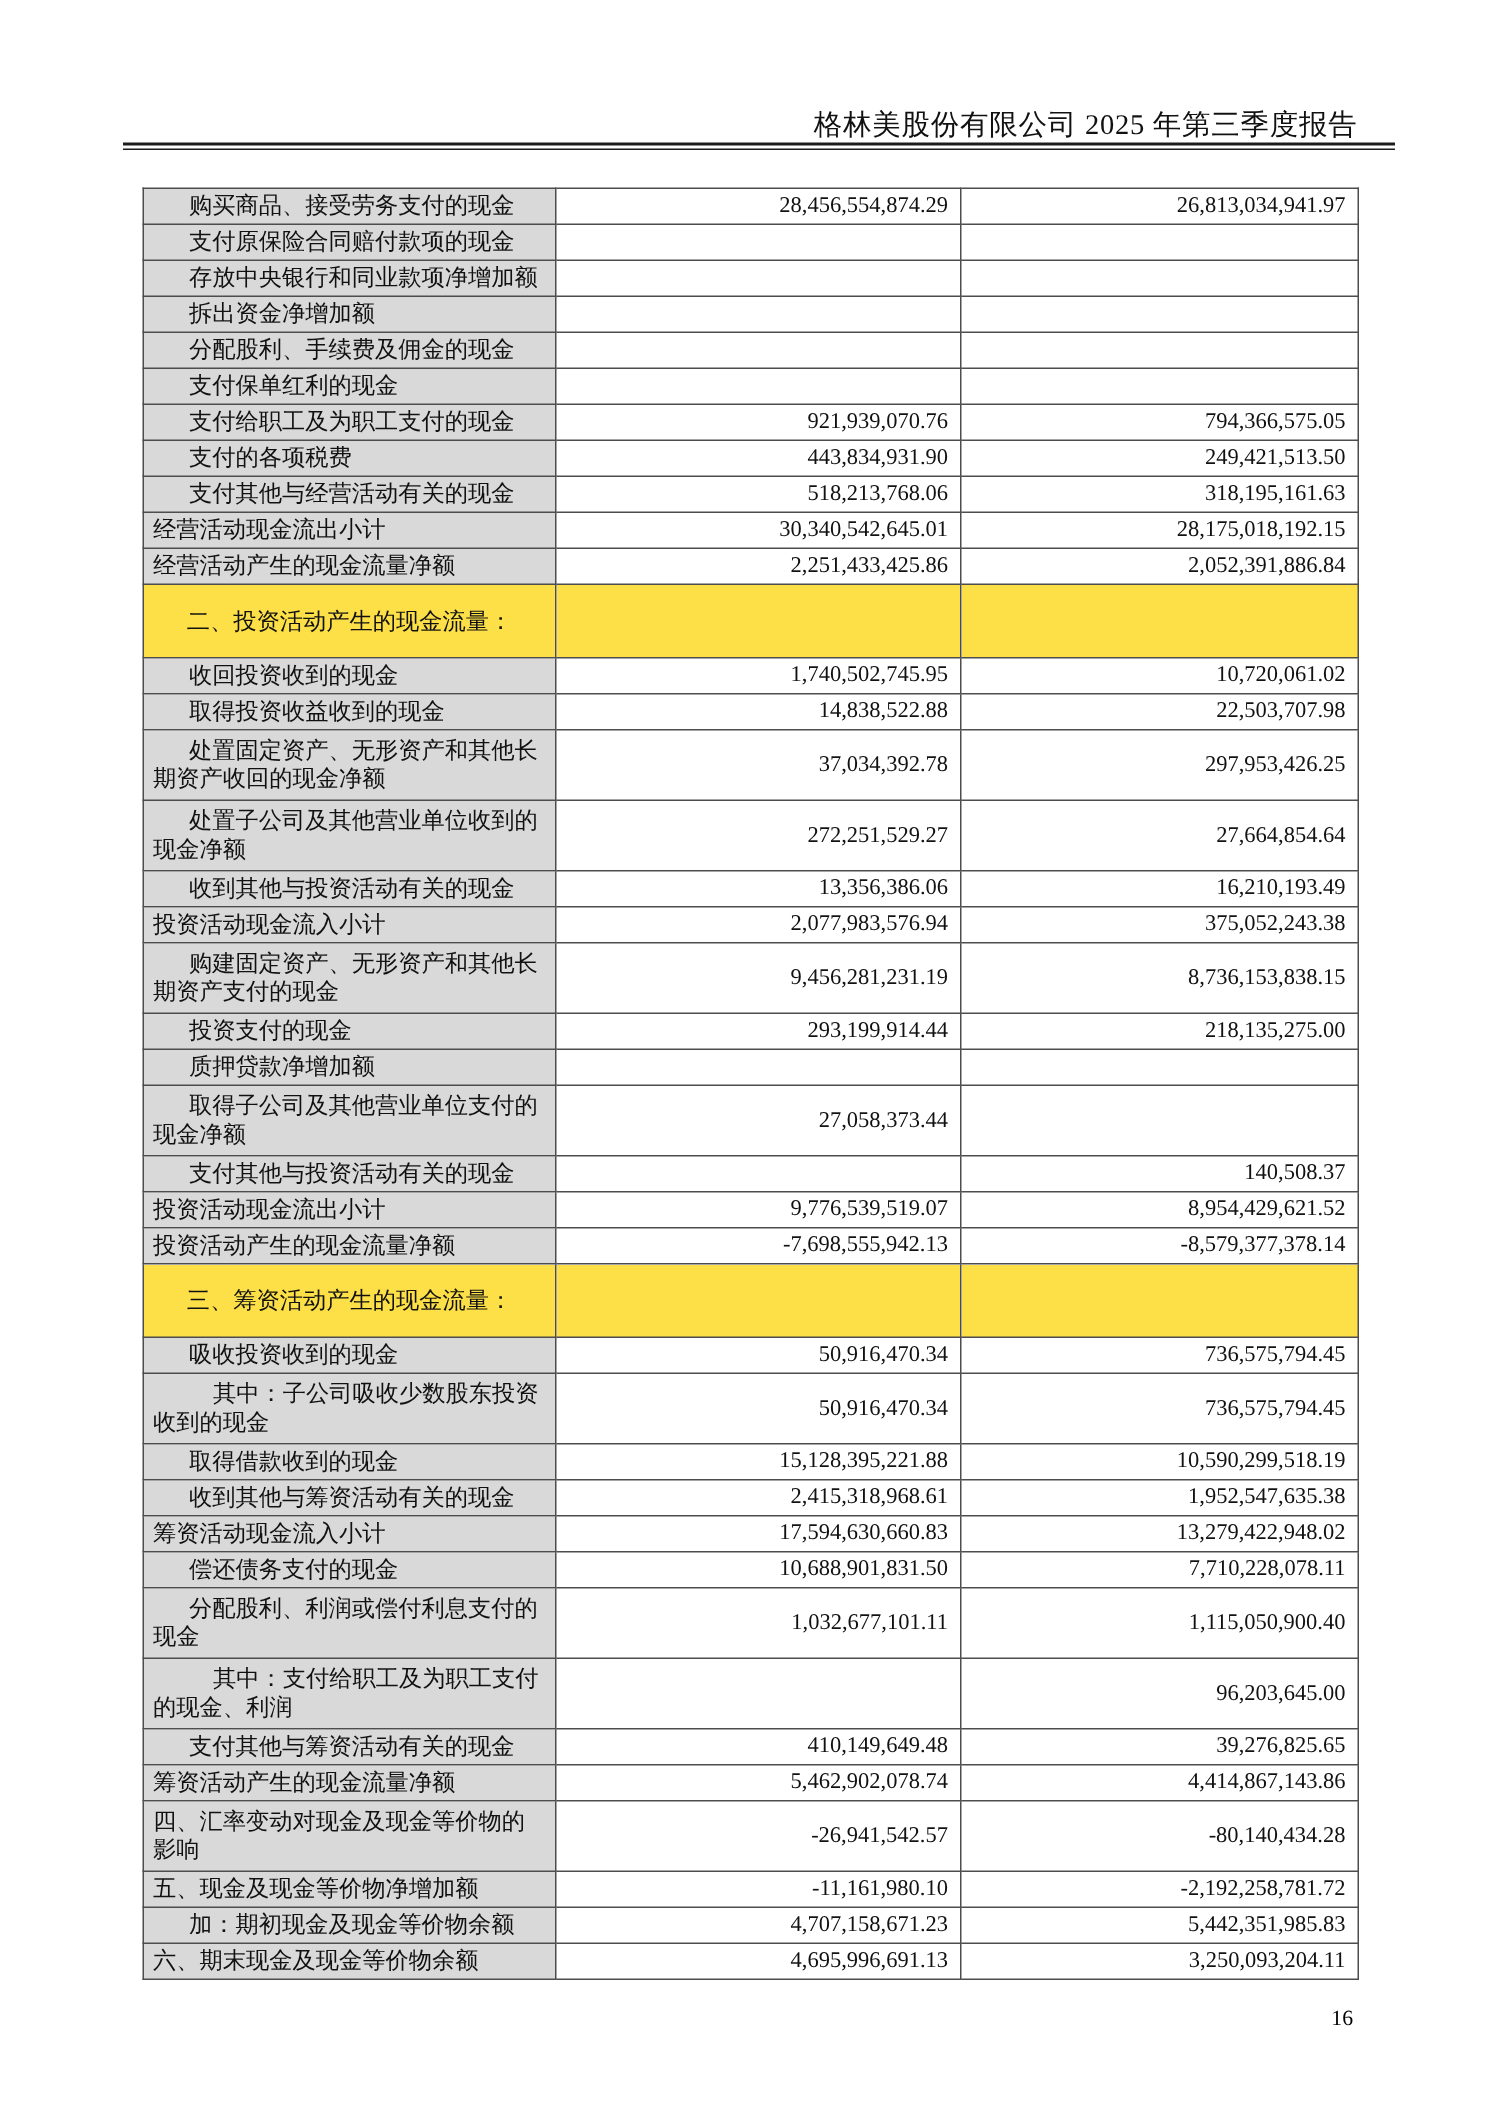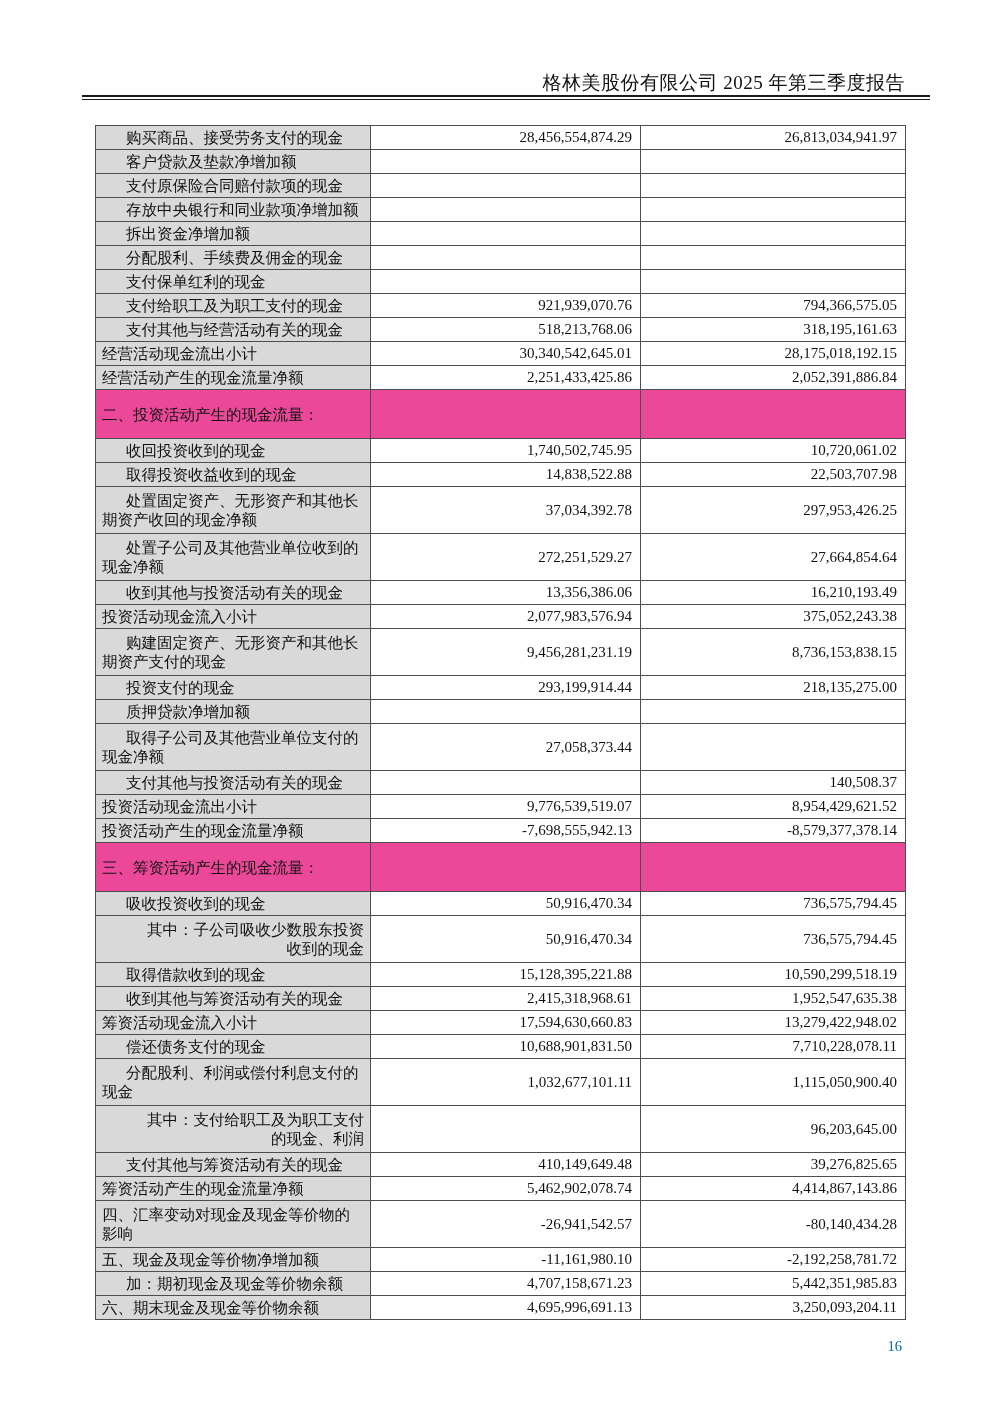--- a/index.html
+++ b/index.html
@@ -82,11 +82,6 @@
         <td class="val">26,813,034,941.97</td>
       </tr>
       <tr>
-        <td class="lbl ind1">客户贷款及垫款净增加额</td>
-        <td class="val"></td>
-        <td class="val"></td>
-      </tr>
-      <tr>
         <td class="lbl ind1">支付原保险合同赔付款项的现金</td>
         <td class="val"></td>
         <td class="val"></td>

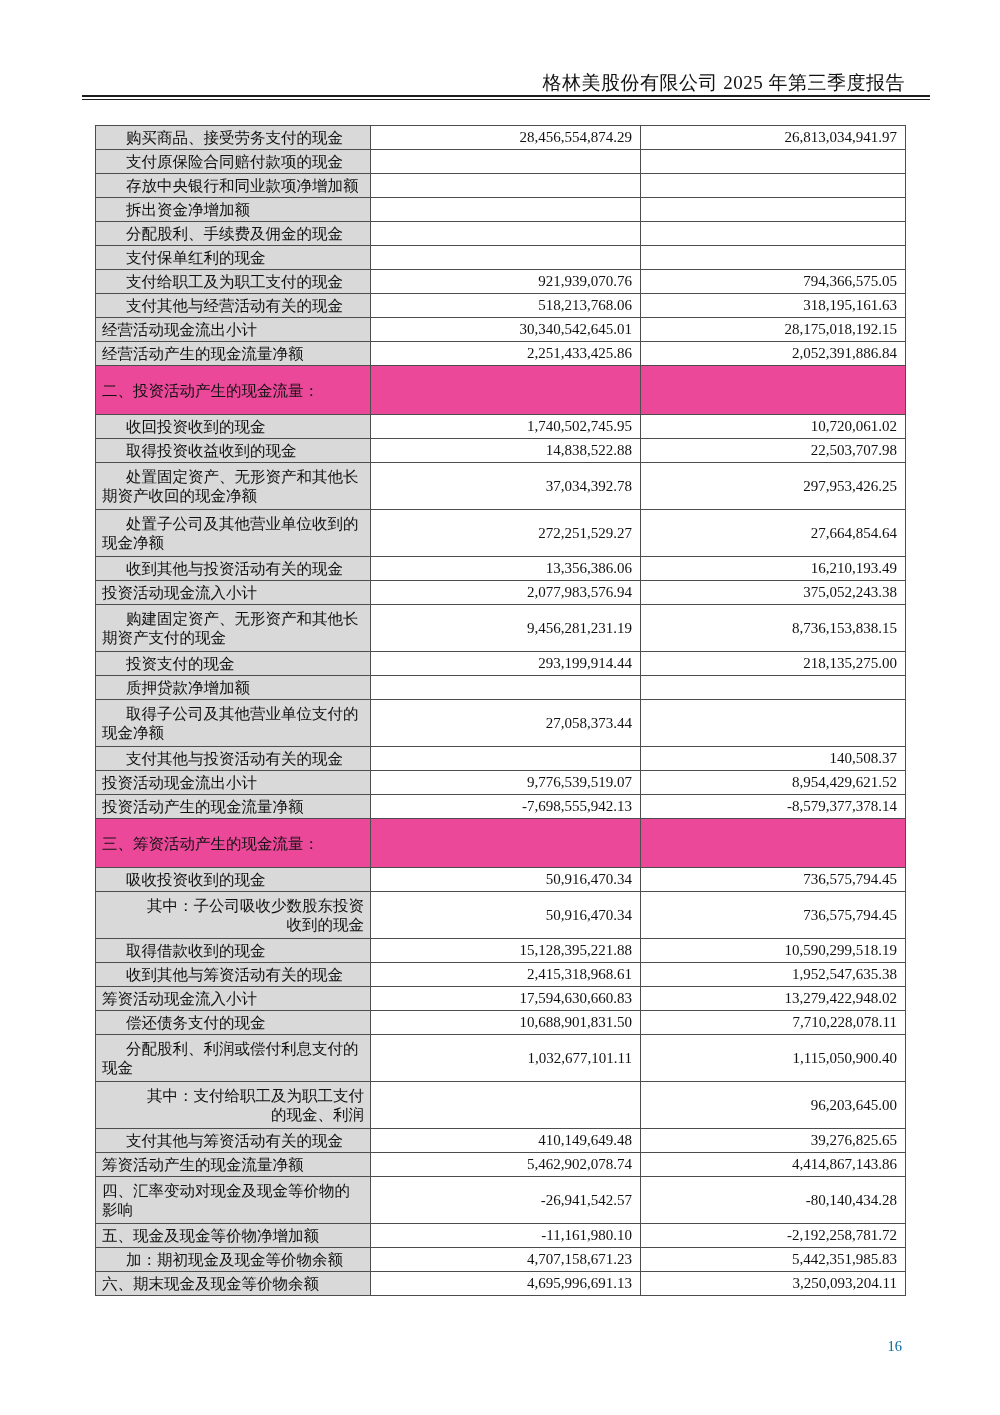--- a/index.html
+++ b/index.html
@@ -112,6 +112,11 @@
         <td class="val">794,366,575.05</td>
       </tr>
       <tr>
+        <td class="lbl ind1">支付的各项税费</td>
+        <td class="val">443,834,931.90</td>
+        <td class="val">249,421,513.50</td>
+      </tr>
+      <tr>
         <td class="lbl ind1">支付其他与经营活动有关的现金</td>
         <td class="val">518,213,768.06</td>
         <td class="val">318,195,161.63</td>

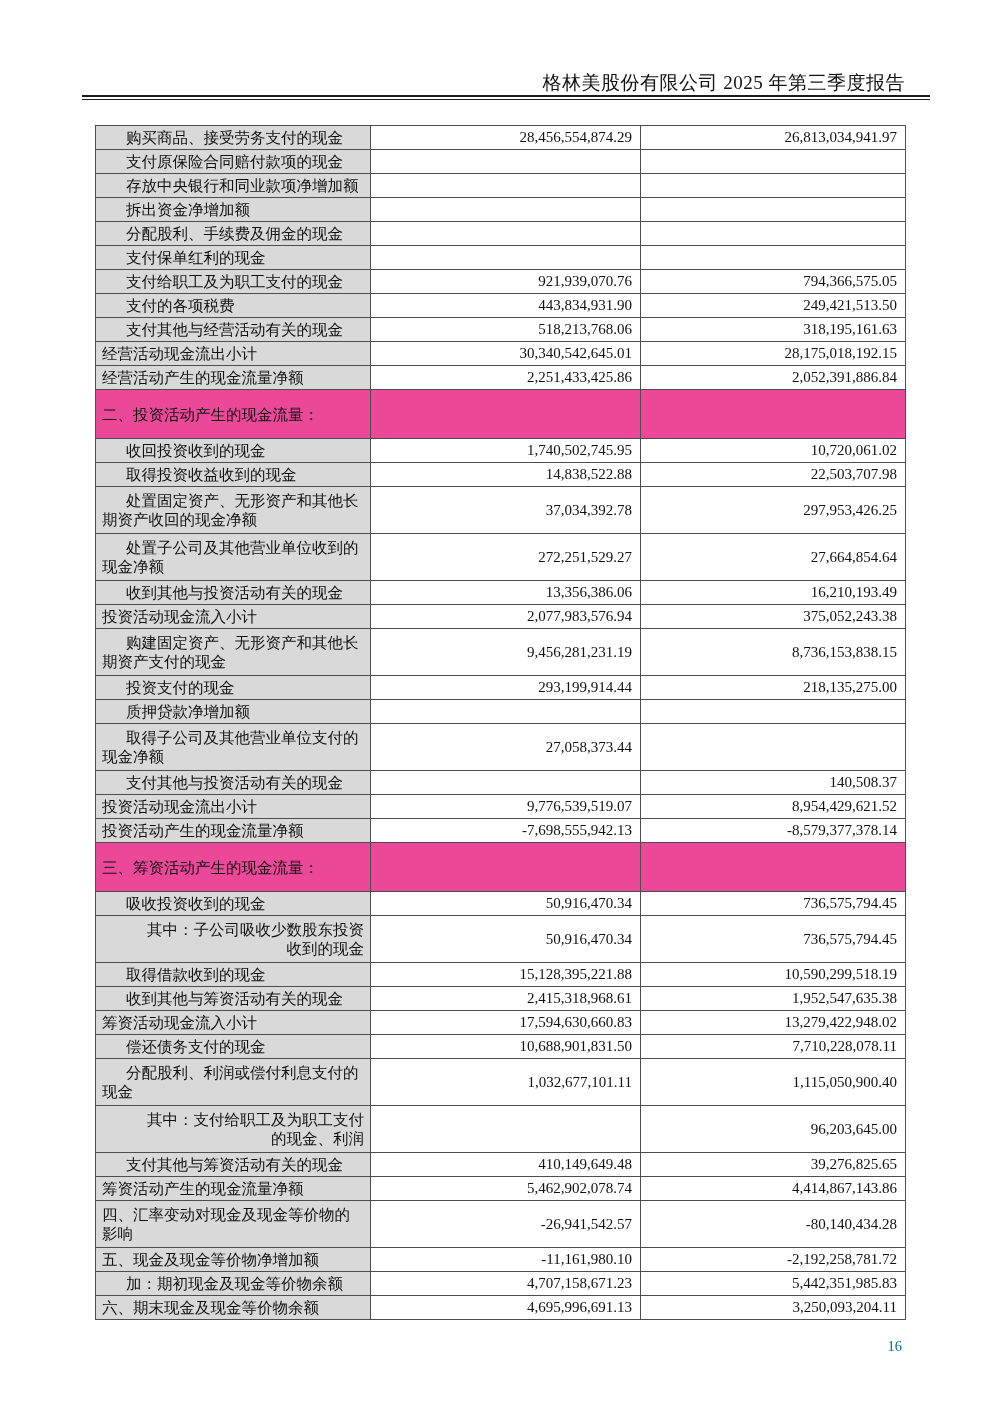--- a/index.html
+++ b/index.html
@@ -53,7 +53,7 @@
     padding: 2px 8px 2px 4px;
     white-space: nowrap;
   }
-  tr.section td { background: #ec4899; height: 44px; }
+  tr.section td { background: #fde047; height: 44px; text-align: center; }
   tr.dbl td.lbl, tr.dbl td.val { height: 42px; }
   .page-number {
     position: absolute;

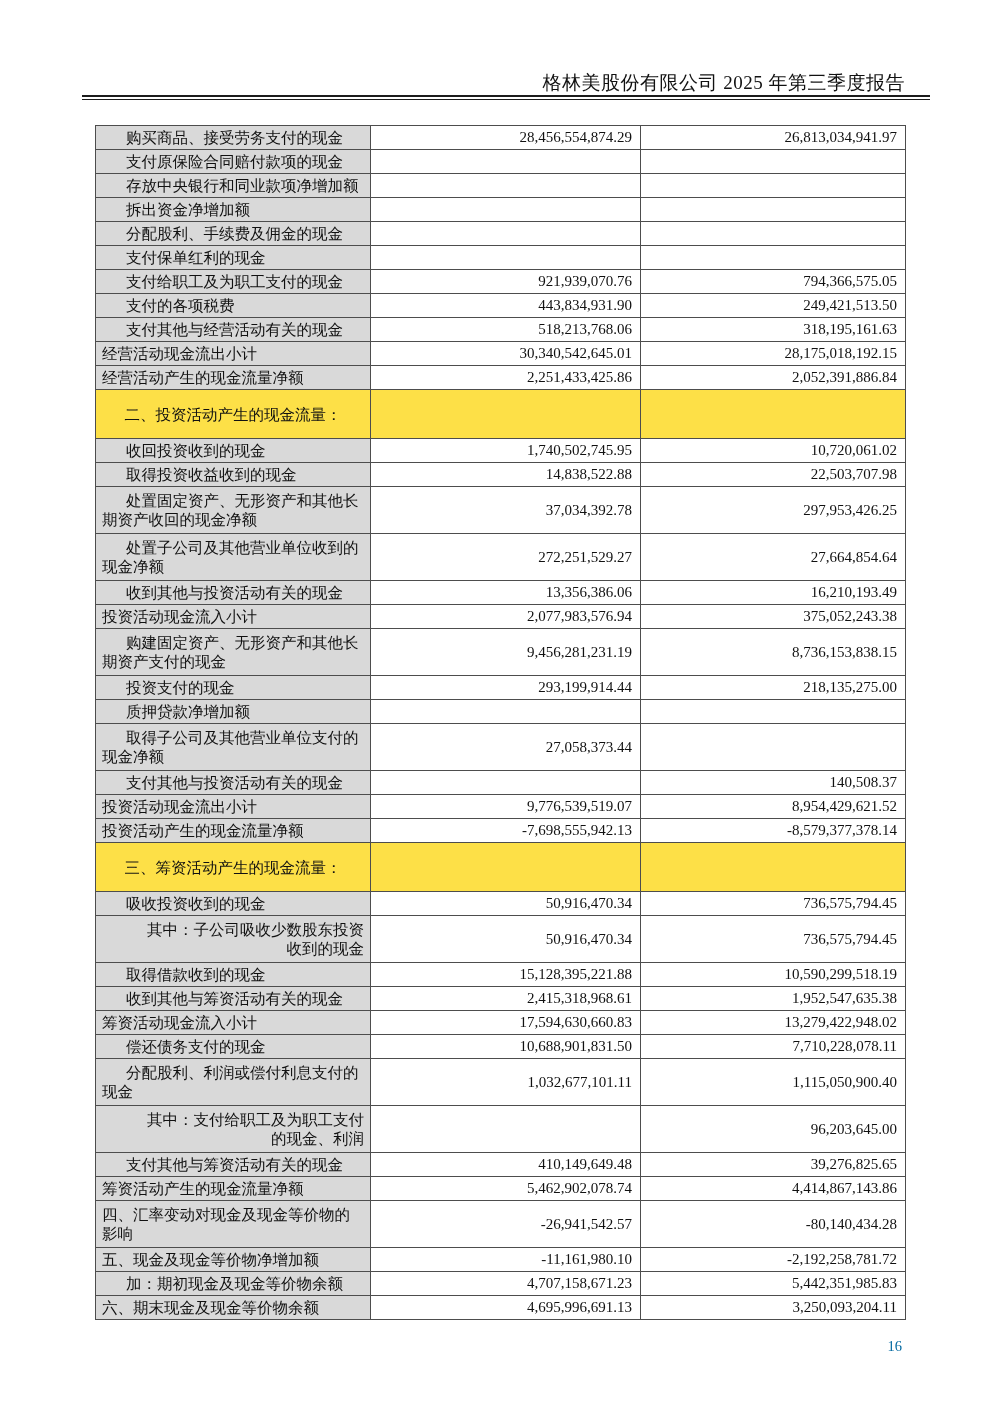--- a/index.html
+++ b/index.html
@@ -44,7 +44,7 @@
     padding: 2px 6px;
   }
   td.lbl.ind1 { text-indent: 24px; }
-  td.lbl.ind2 { text-indent: 40px; text-align: right; }
+  td.lbl.ind2 { text-indent: 40px; }
   td.val {
     background: #ffffff;
     font-size: 15px;

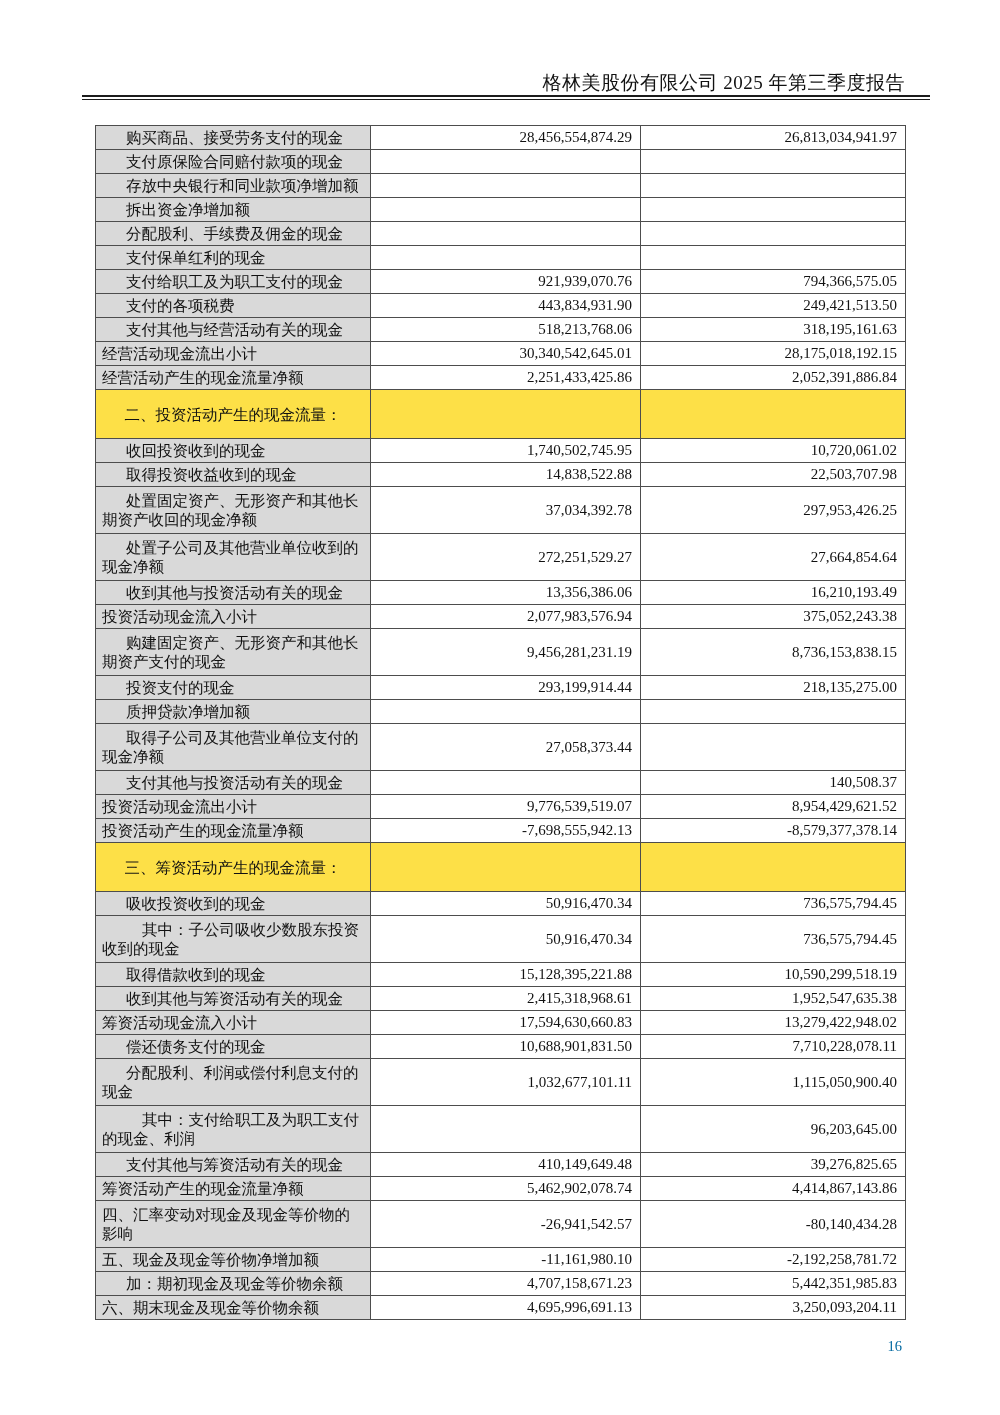--- a/index.html
+++ b/index.html
@@ -59,7 +59,7 @@
     position: absolute;
     top: 1338px; right: 98px;
     font-size: 14.5px;
-    color: #0369a1;
+    color: #000000;
   }
 </style>
 </head>

